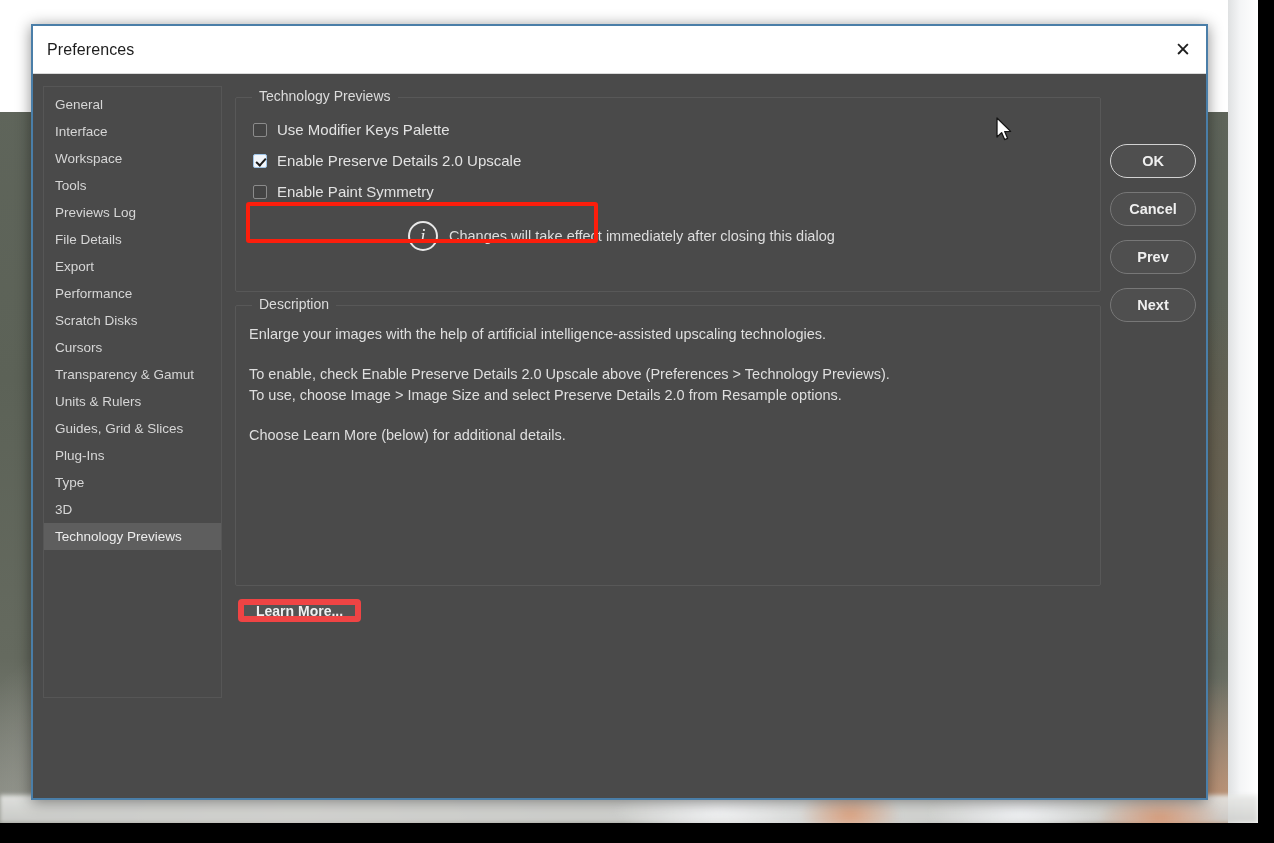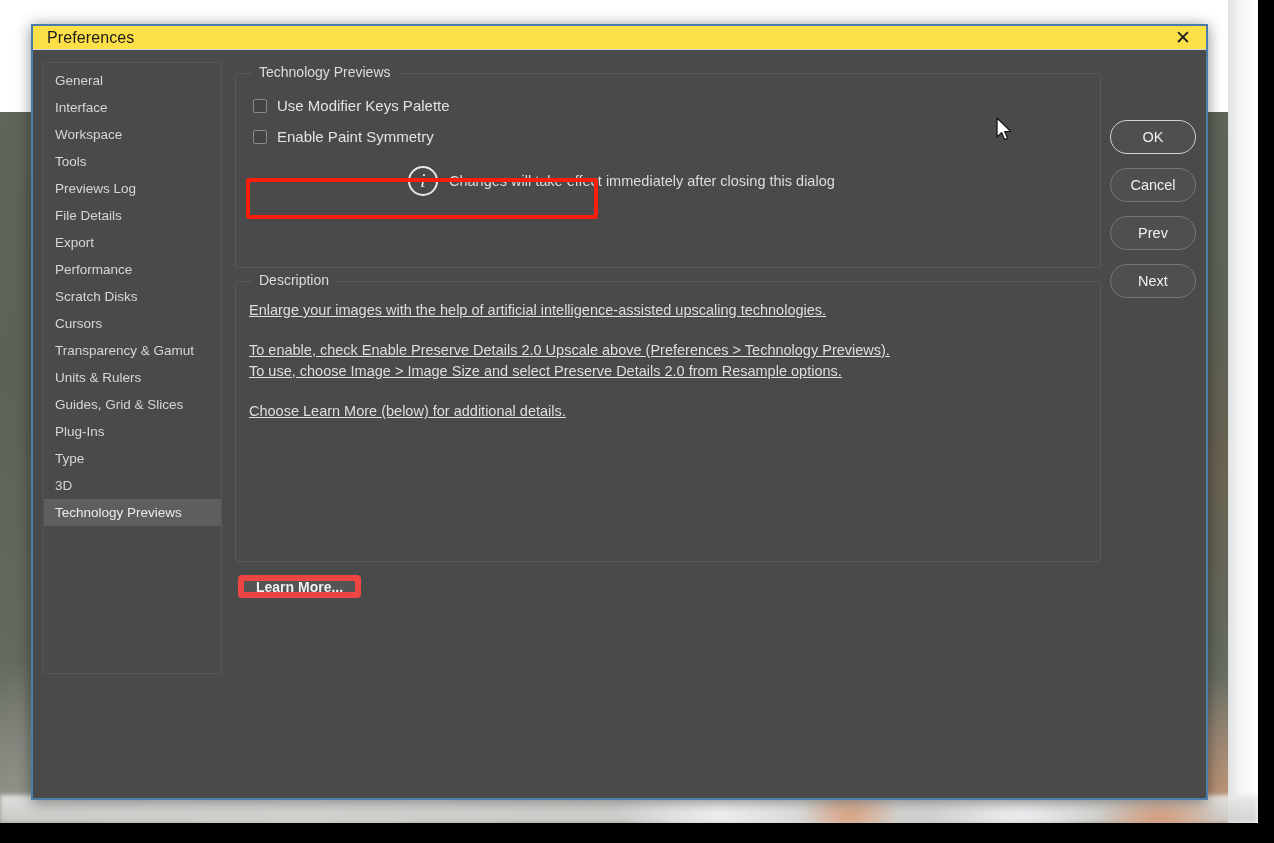--- a/index.html
+++ b/index.html
@@ -84,8 +84,8 @@
     box-shadow: 0 2px 14px rgba(0,0,0,0.45);
   }
   .titlebar {
-    height: 24px;
-    background: #fde047;
+    height: 48px;
+    background: #ffffff;
     border-bottom: 1px solid #d9d9d9;
     display: flex;
     align-items: center;

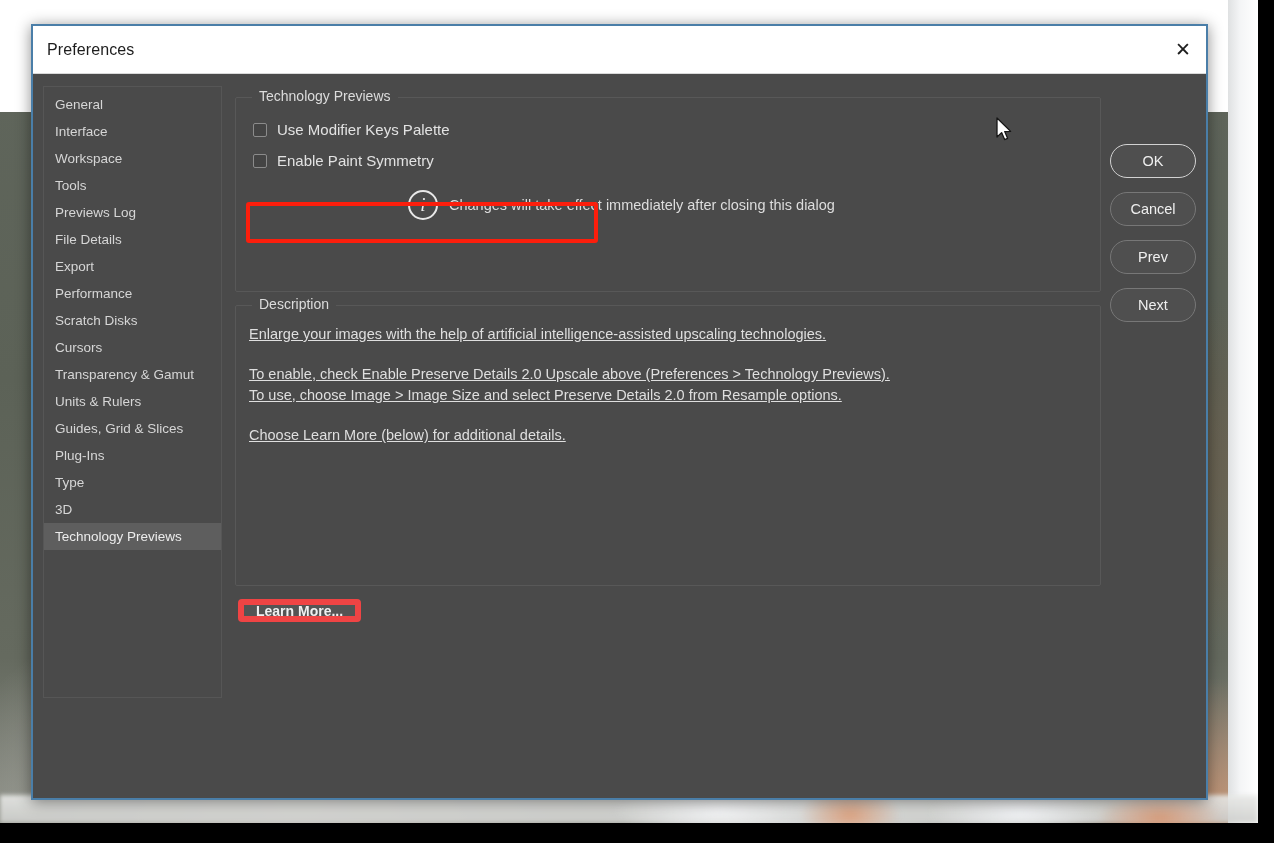--- a/index.html
+++ b/index.html
@@ -392,6 +392,10 @@
             <span>Use Modifier Keys Palette</span>
           </div>
 
+          <div class="check-row">
+            <span class="cb checked"></span>
+            <span>Enable Preserve Details 2.0 Upscale</span>
+          </div>
 
           <div class="check-row">
             <span class="cb"></span>

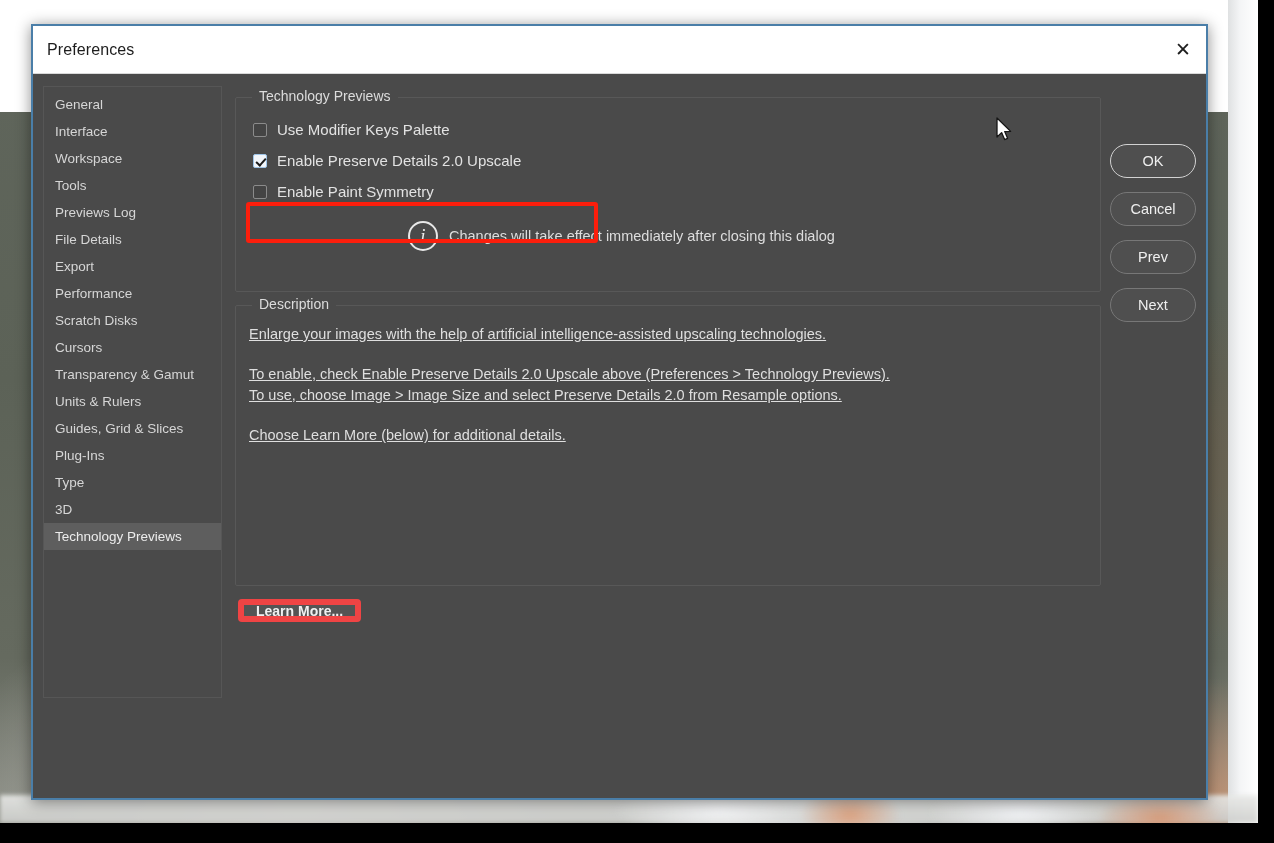--- a/index.html
+++ b/index.html
@@ -282,6 +282,7 @@
     display: flex;
     flex-direction: column;
     gap: 14px;
+    font-weight: bold;
   }
   .pill {
     height: 34px;

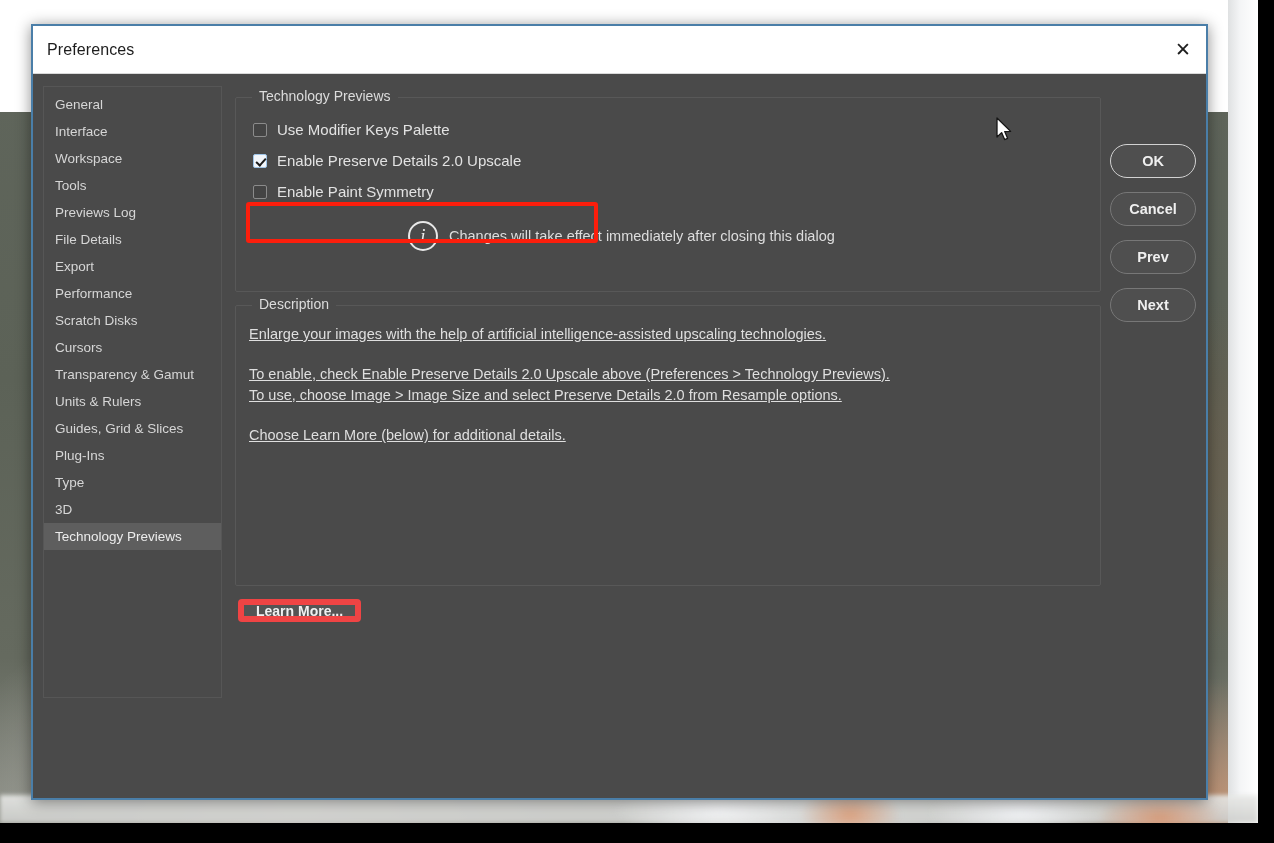--- a/index.html
+++ b/index.html
@@ -253,7 +253,7 @@
   }
   .desc-p { margin: 0 0 19px 0; }
   .desc-p:last-child { margin-bottom: 5px; }
-  .desc-line { display: block; text-decoration: underline; }
+  .desc-line { display: block; }
 
   .learn-more {
     position: absolute;

